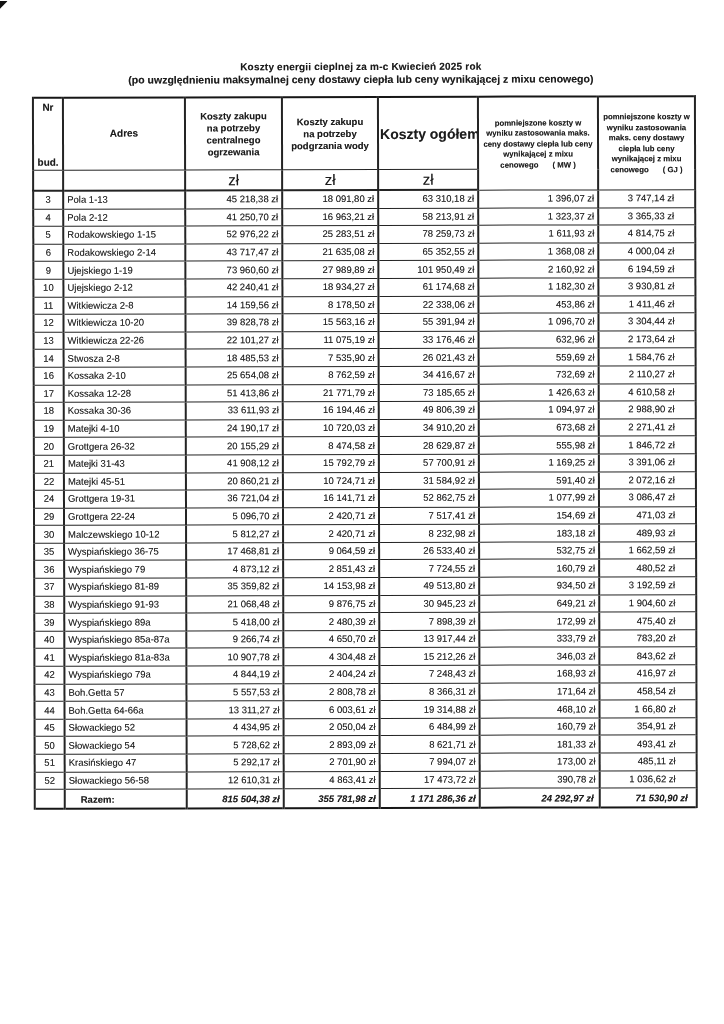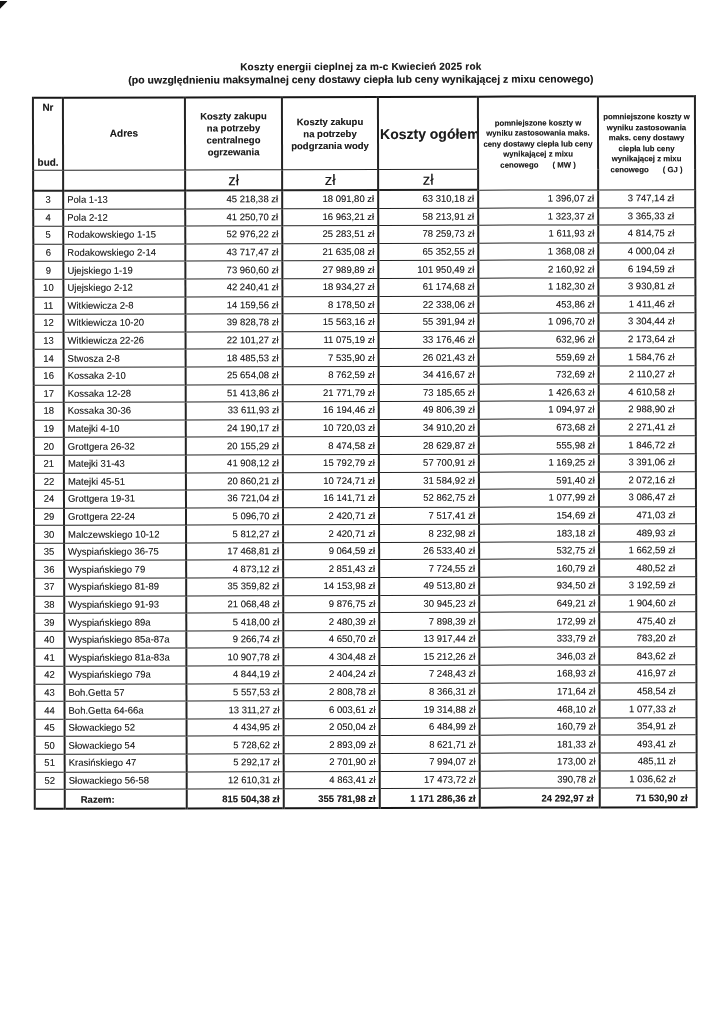--- a/index.html
+++ b/index.html
@@ -382,7 +382,7 @@
           <td class="c-num">6 003,61 zł</td>
           <td class="c-num">19 314,88 zł</td>
           <td class="c-num c-mw">468,10 zł</td>
-          <td class="c-num c-gj">1 077,33 zł</td>
+          <td class="c-num c-gj">1 66,80 zł</td>
         </tr>
         <tr>
           <td class="c-nr">45</td>

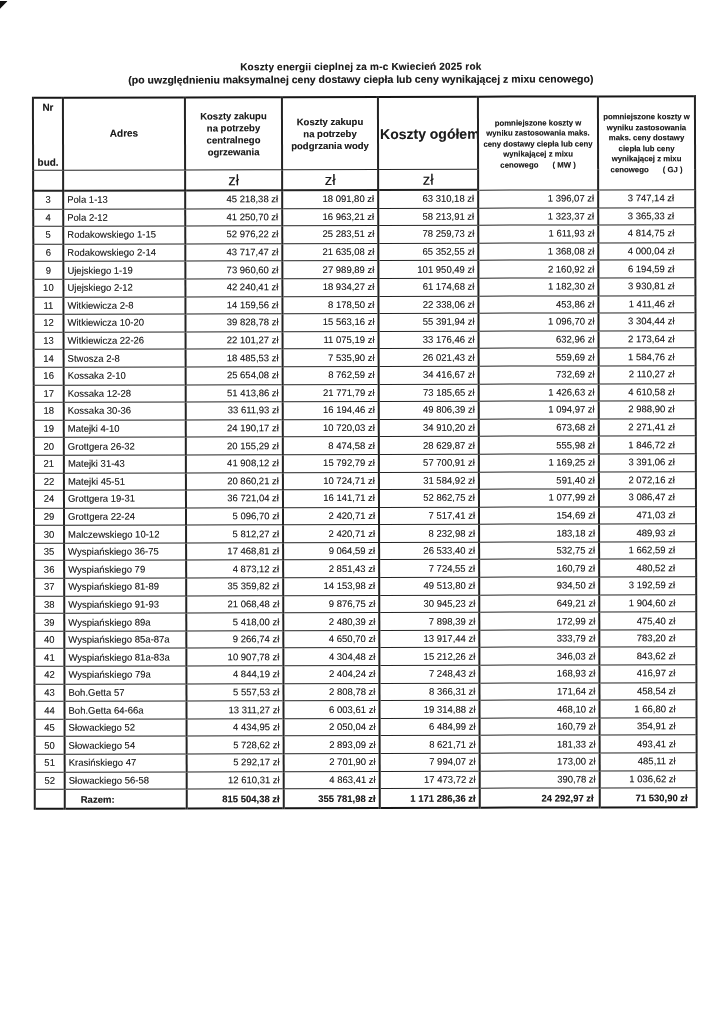--- a/index.html
+++ b/index.html
@@ -53,7 +53,7 @@
   td.c-gj{padding-right:20px;}
   tfoot td{height:16px;font-size:9.5px;font-weight:bold;border-top-width:2px;}
   tfoot td.c-label{text-align:left;padding-left:15px;}
-  tfoot td.c-num{text-align:right;padding-right:3px;}
+  tfoot td.c-num{text-align:right;padding-right:3px;font-style:italic;}
   tfoot td.c-mw{padding-right:5px;}
   tfoot td.c-gj{padding-right:8px;}
 </style>

